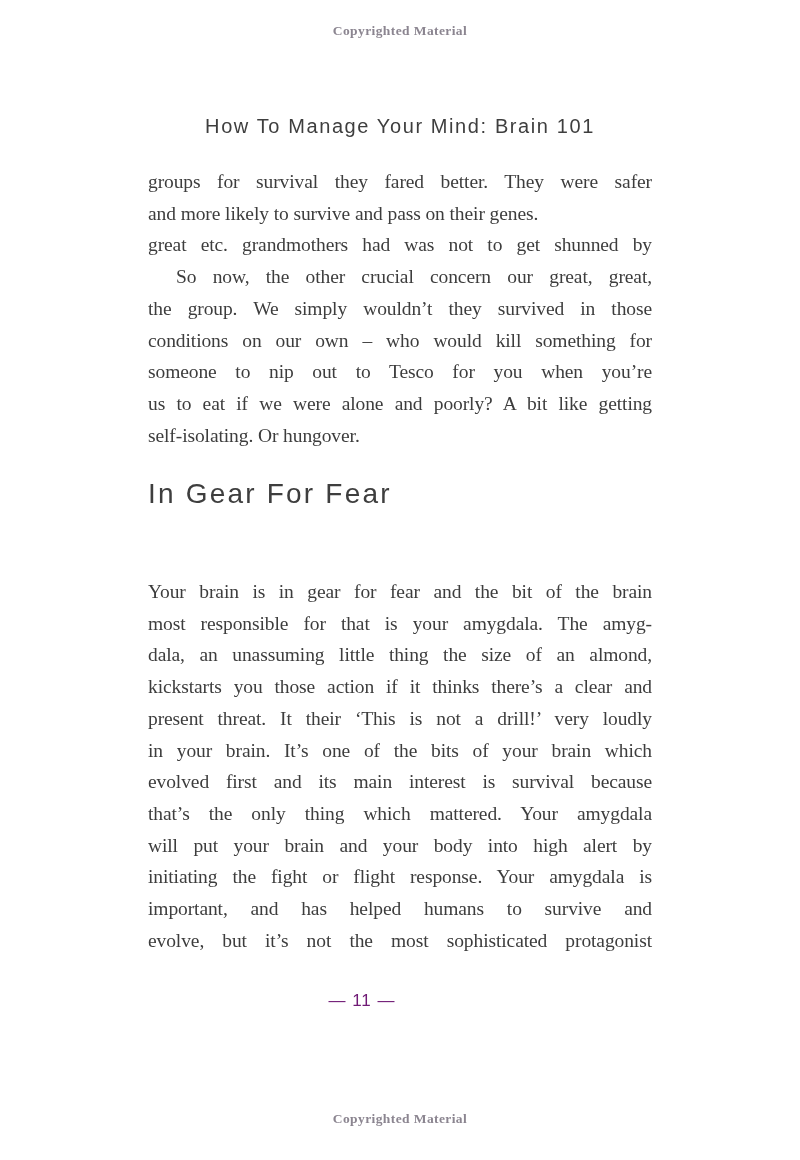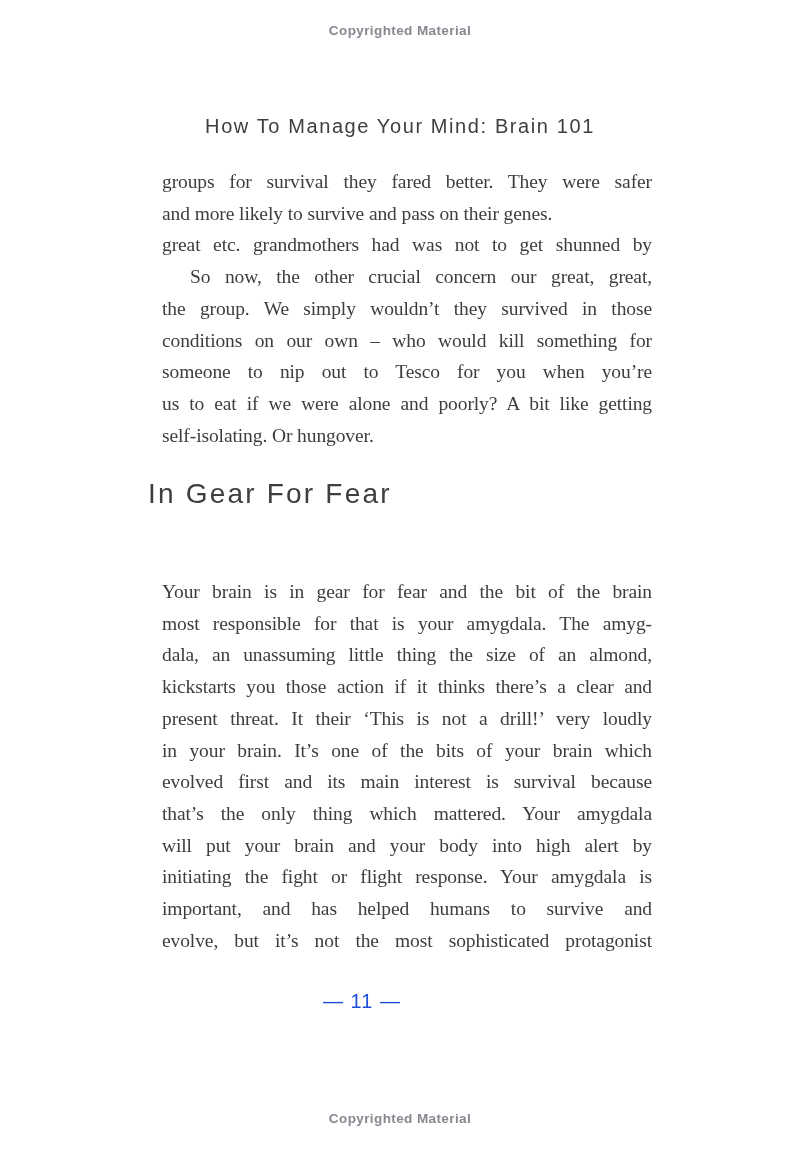--- a/index.html
+++ b/index.html
@@ -13,7 +13,7 @@
   .watermark {
     position: absolute; left: 0; width: 800px;
     text-align: center;
-    font-family: Liberation Sans, sans-serif;
+    font-family: Liberation Serif, serif;
     font-weight: bold;
     font-size: 13.5px;
     letter-spacing: 0.4px;

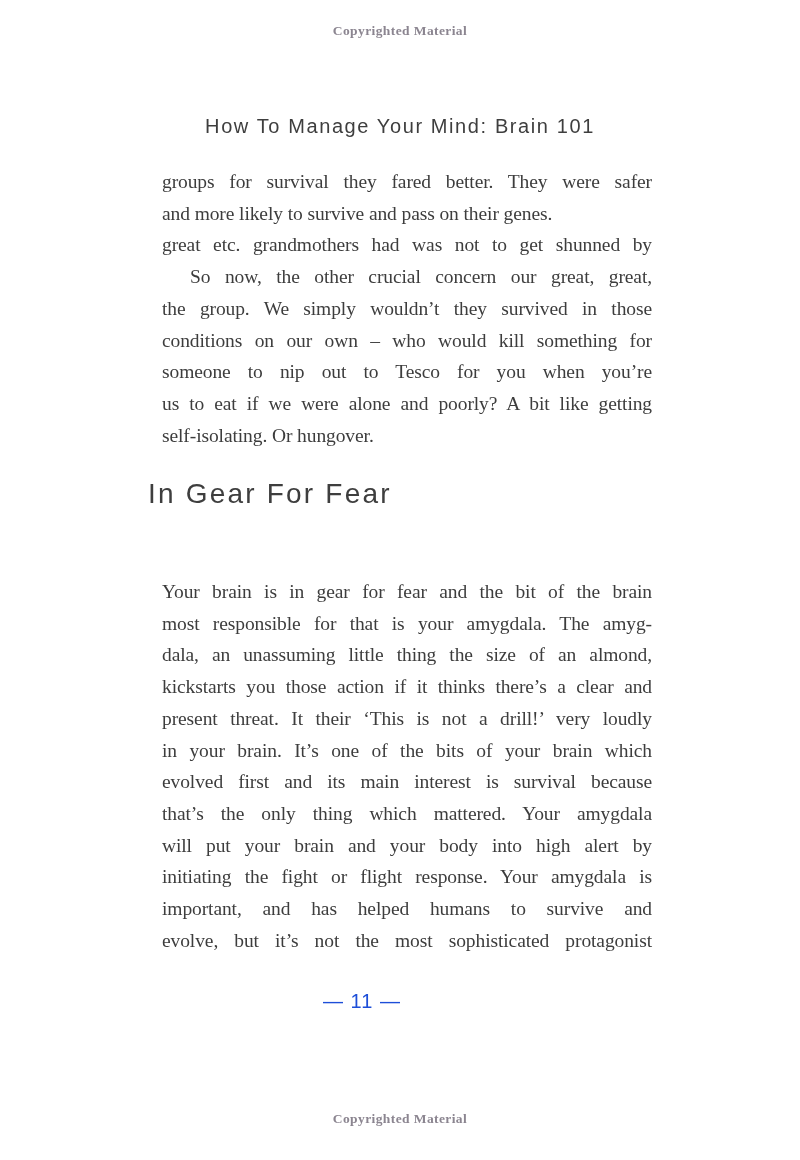--- a/index.html
+++ b/index.html
@@ -54,7 +54,6 @@
     text-align-last: justify;
     text-justify: inter-word;
     white-space: normal;
-    margin-left: 14px;
   }
   .line.para-end { text-align-last: left; }
   .line.indent { padding-left: 28px; }

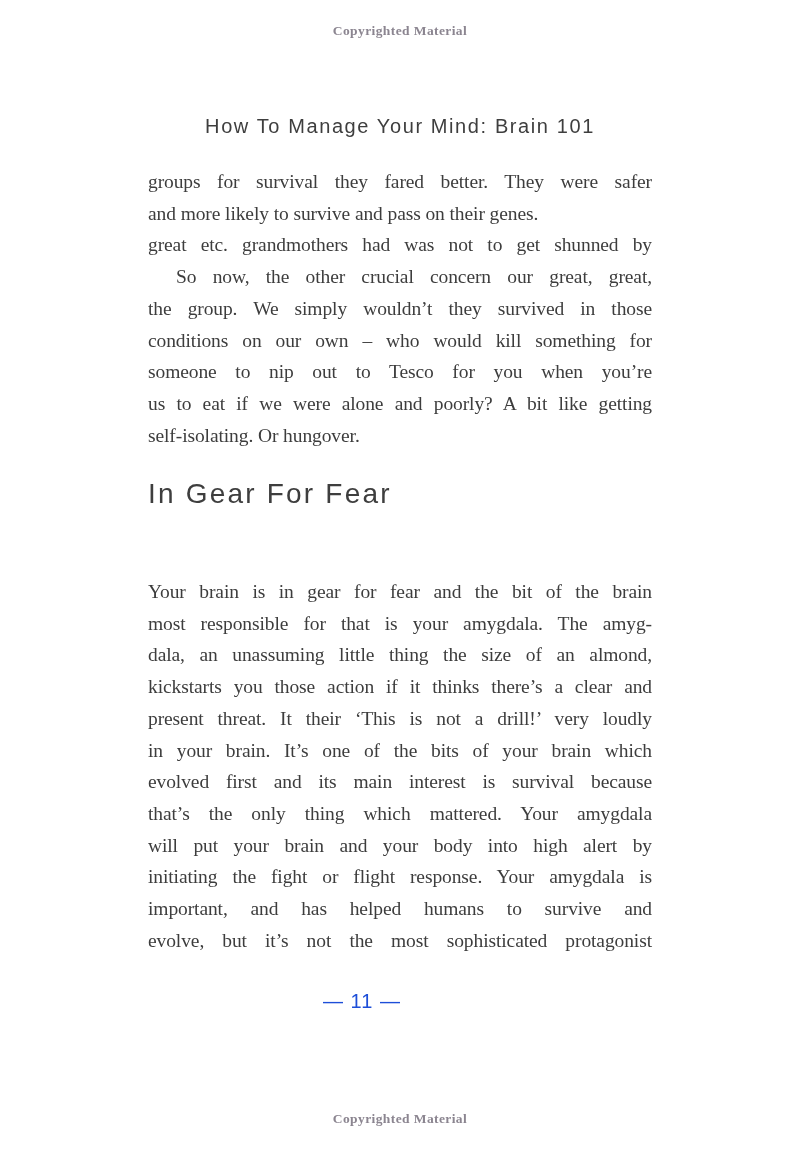--- a/index.html
+++ b/index.html
@@ -62,9 +62,9 @@
     text-align: center;
     font-family: "Liberation Sans", "DejaVu Sans", sans-serif;
     font-weight: 400;
-    font-size: 20px;
+    font-size: 17px;
     letter-spacing: 1px;
-    color: #1d4ed8;
+    color: #701a75;
     line-height: 24px;
   }
 </style>

